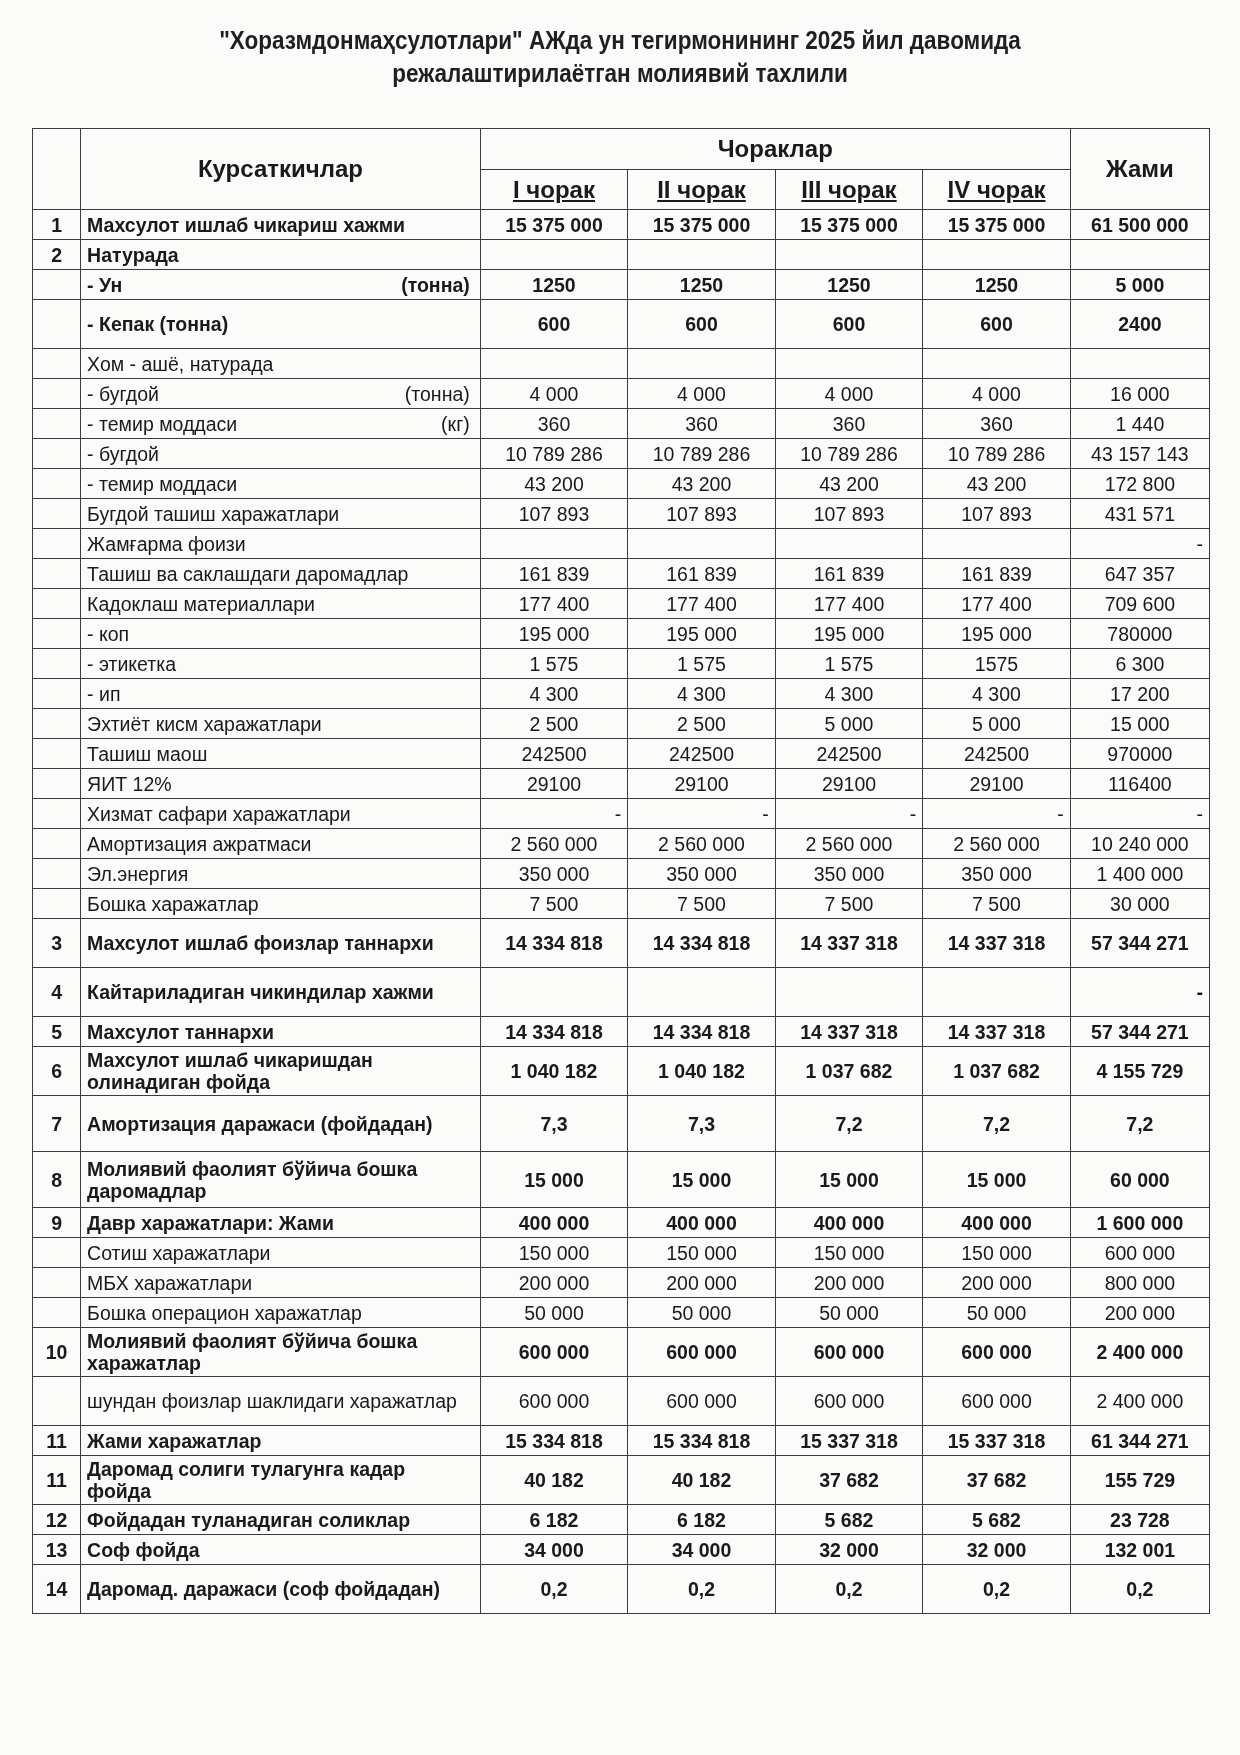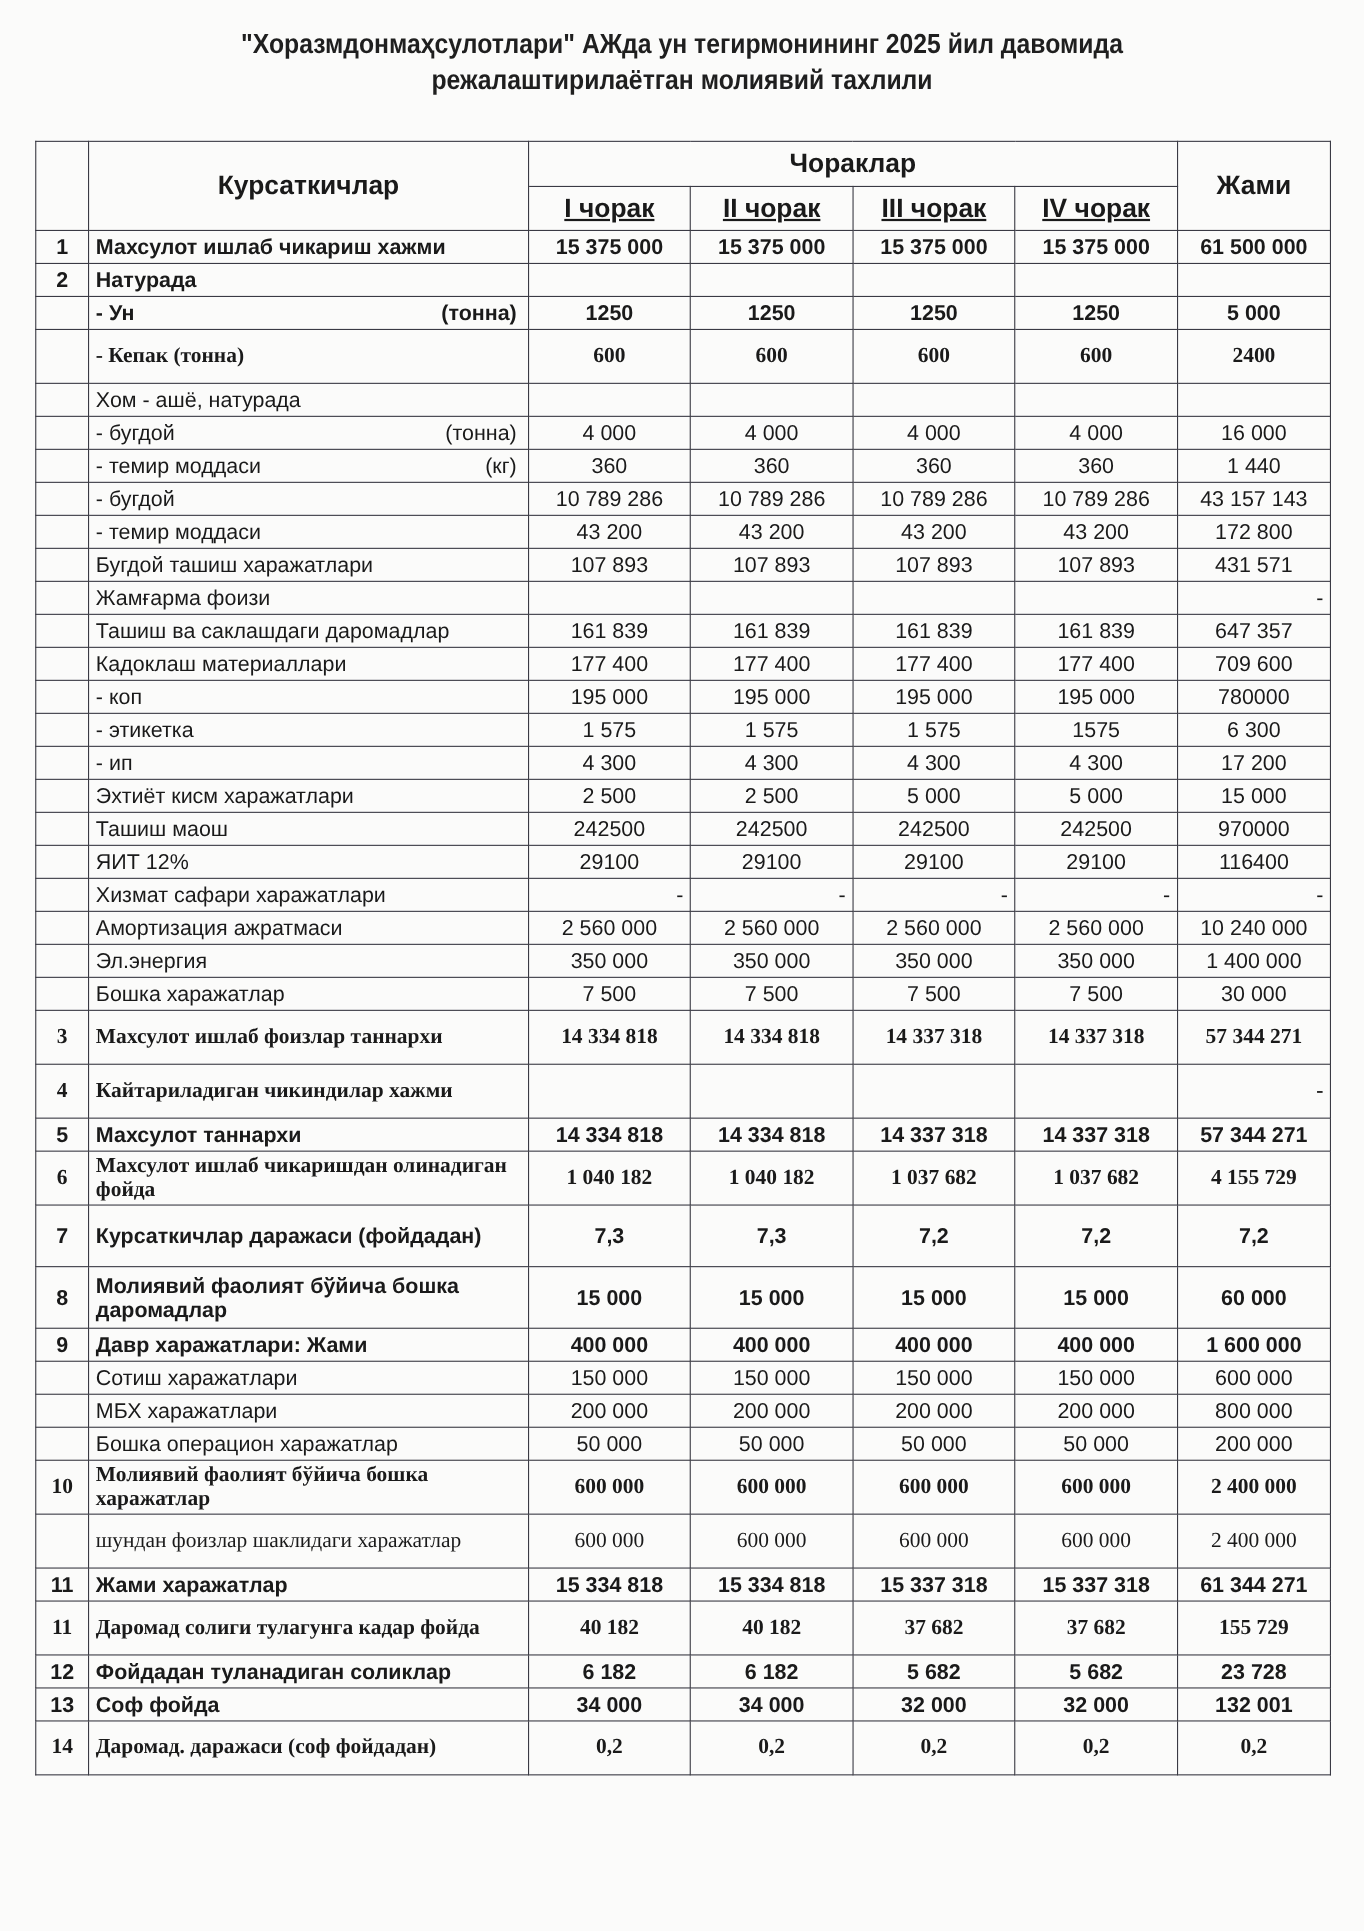--- a/index.html
+++ b/index.html
@@ -44,7 +44,7 @@
   td.val { text-align: center; }
   tr.bold td.label, tr.bold td.val { font-weight: bold; }
   tr.h1 td { height: 29px; }
-  tr.h2 td { height: 48px; font-family: Liberation Serif, serif; }
+  tr.h2 td { height: 48px; }
   tr.h3 td { height: 55px; }
   .unit { float: right; padding-right: 4px; }
   th.group { height: 40px; }

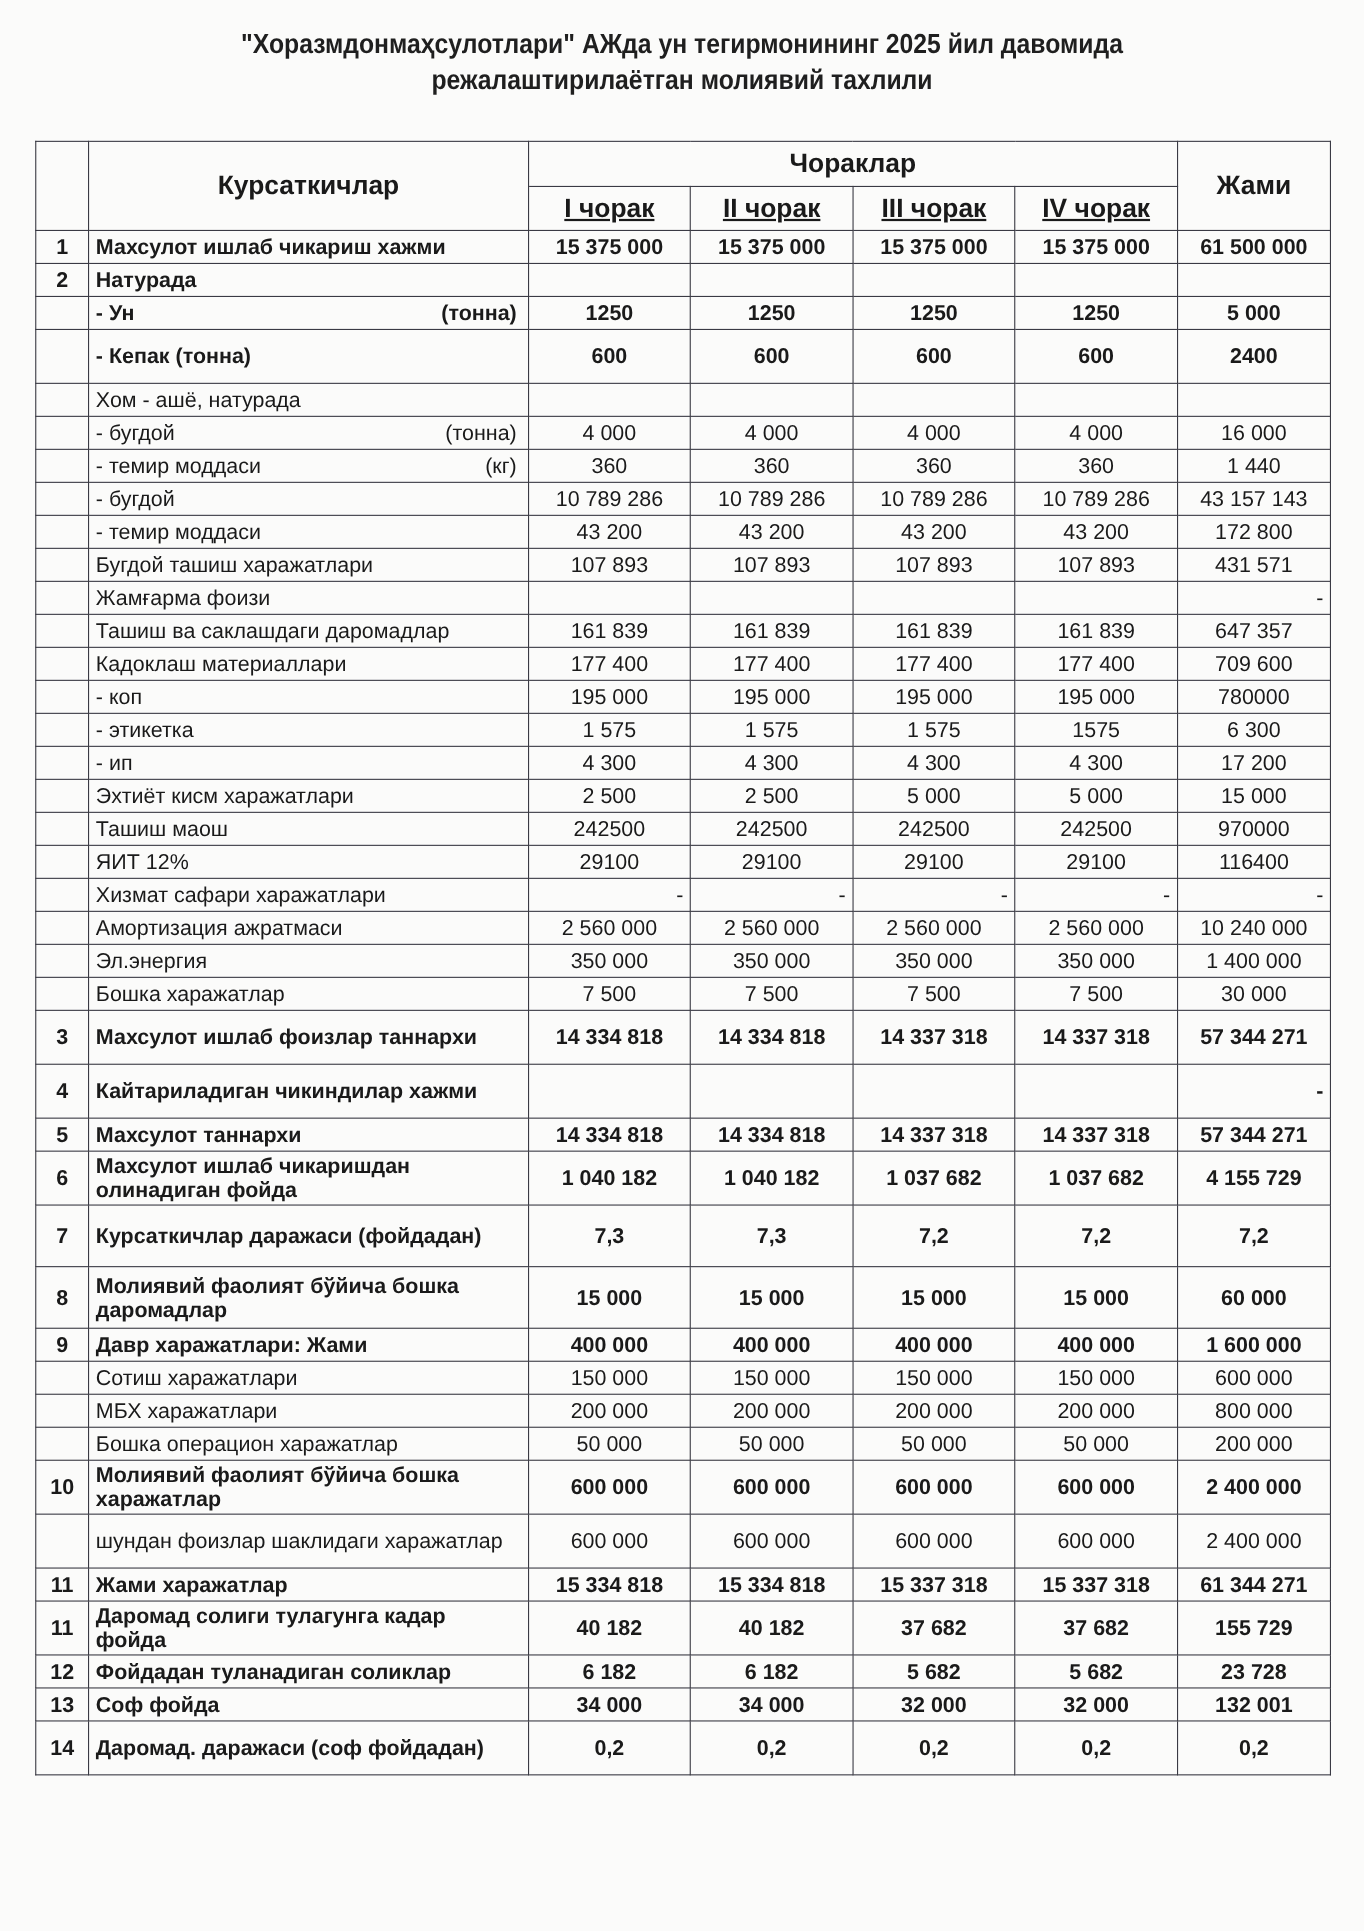--- a/index.html
+++ b/index.html
@@ -329,7 +329,7 @@
       </tr>
       <tr class="bold h3">
         <td class="num">7</td>
-        <td class="label"><span>Курсаткичлар даражаси (фойдадан)</span></td>
+        <td class="label"><span>Амортизация даражаси (фойдадан)</span></td>
         <td class="val">7,3</td>
         <td class="val">7,3</td>
         <td class="val">7,2</td>

